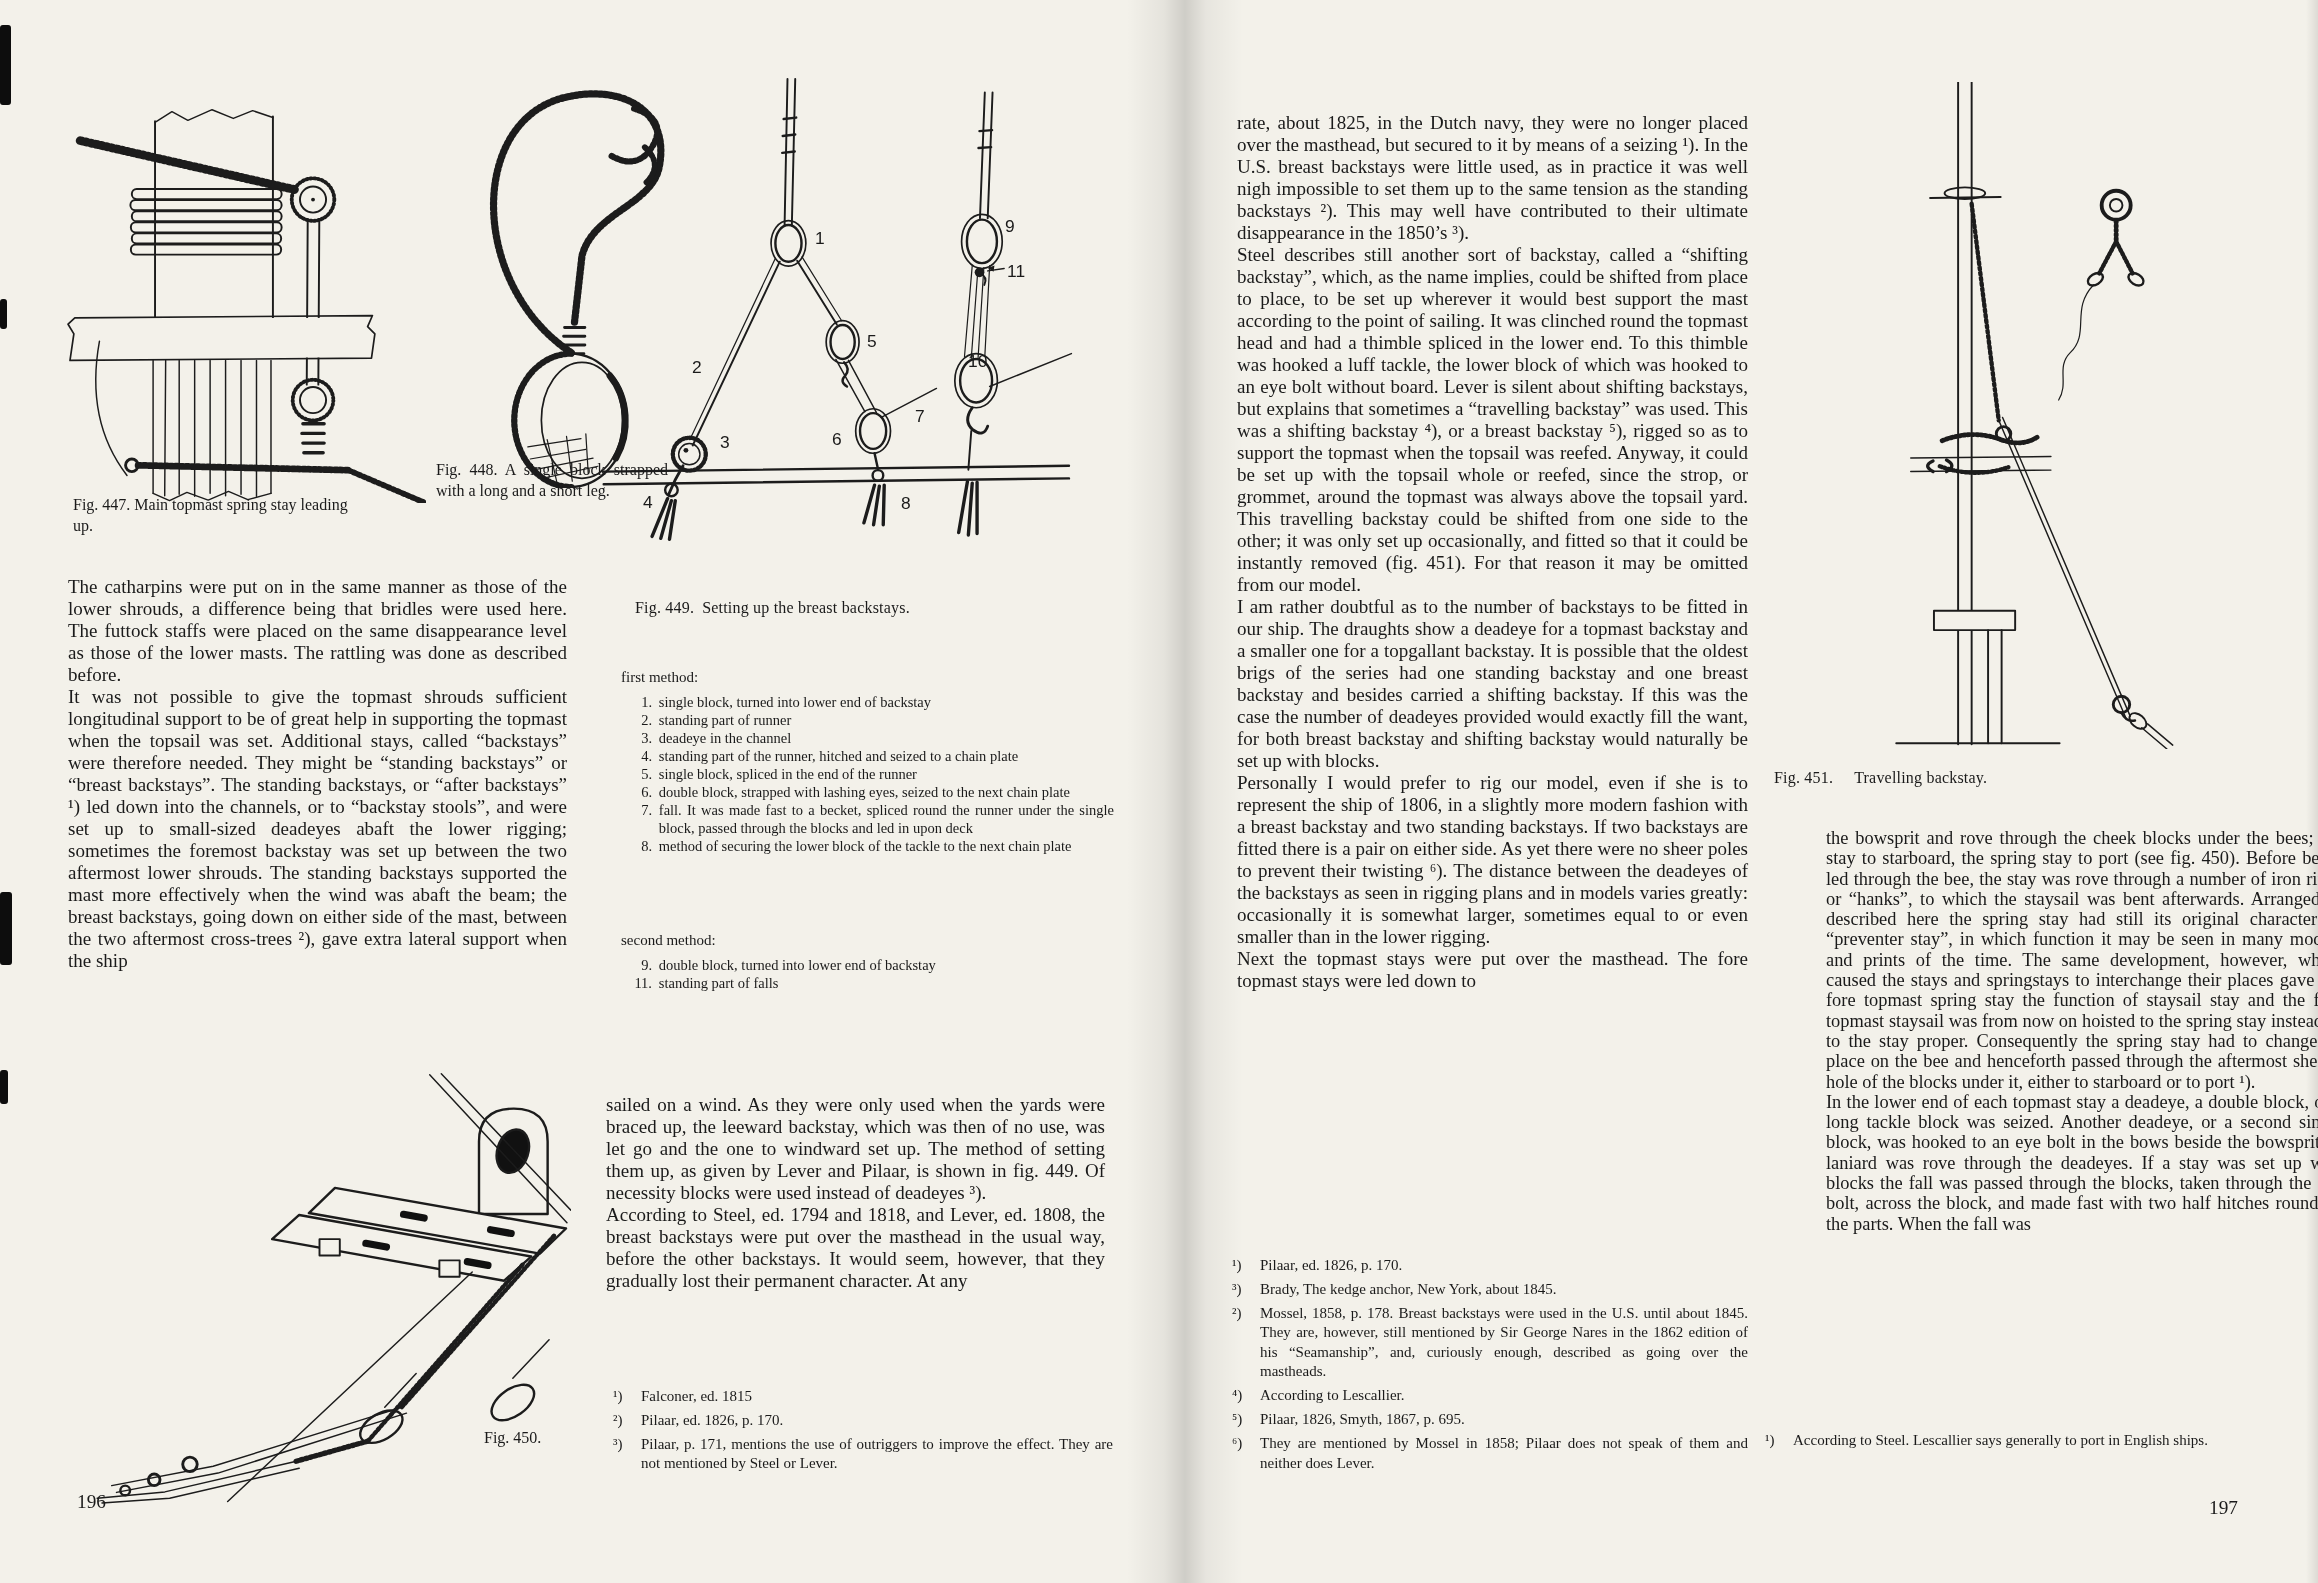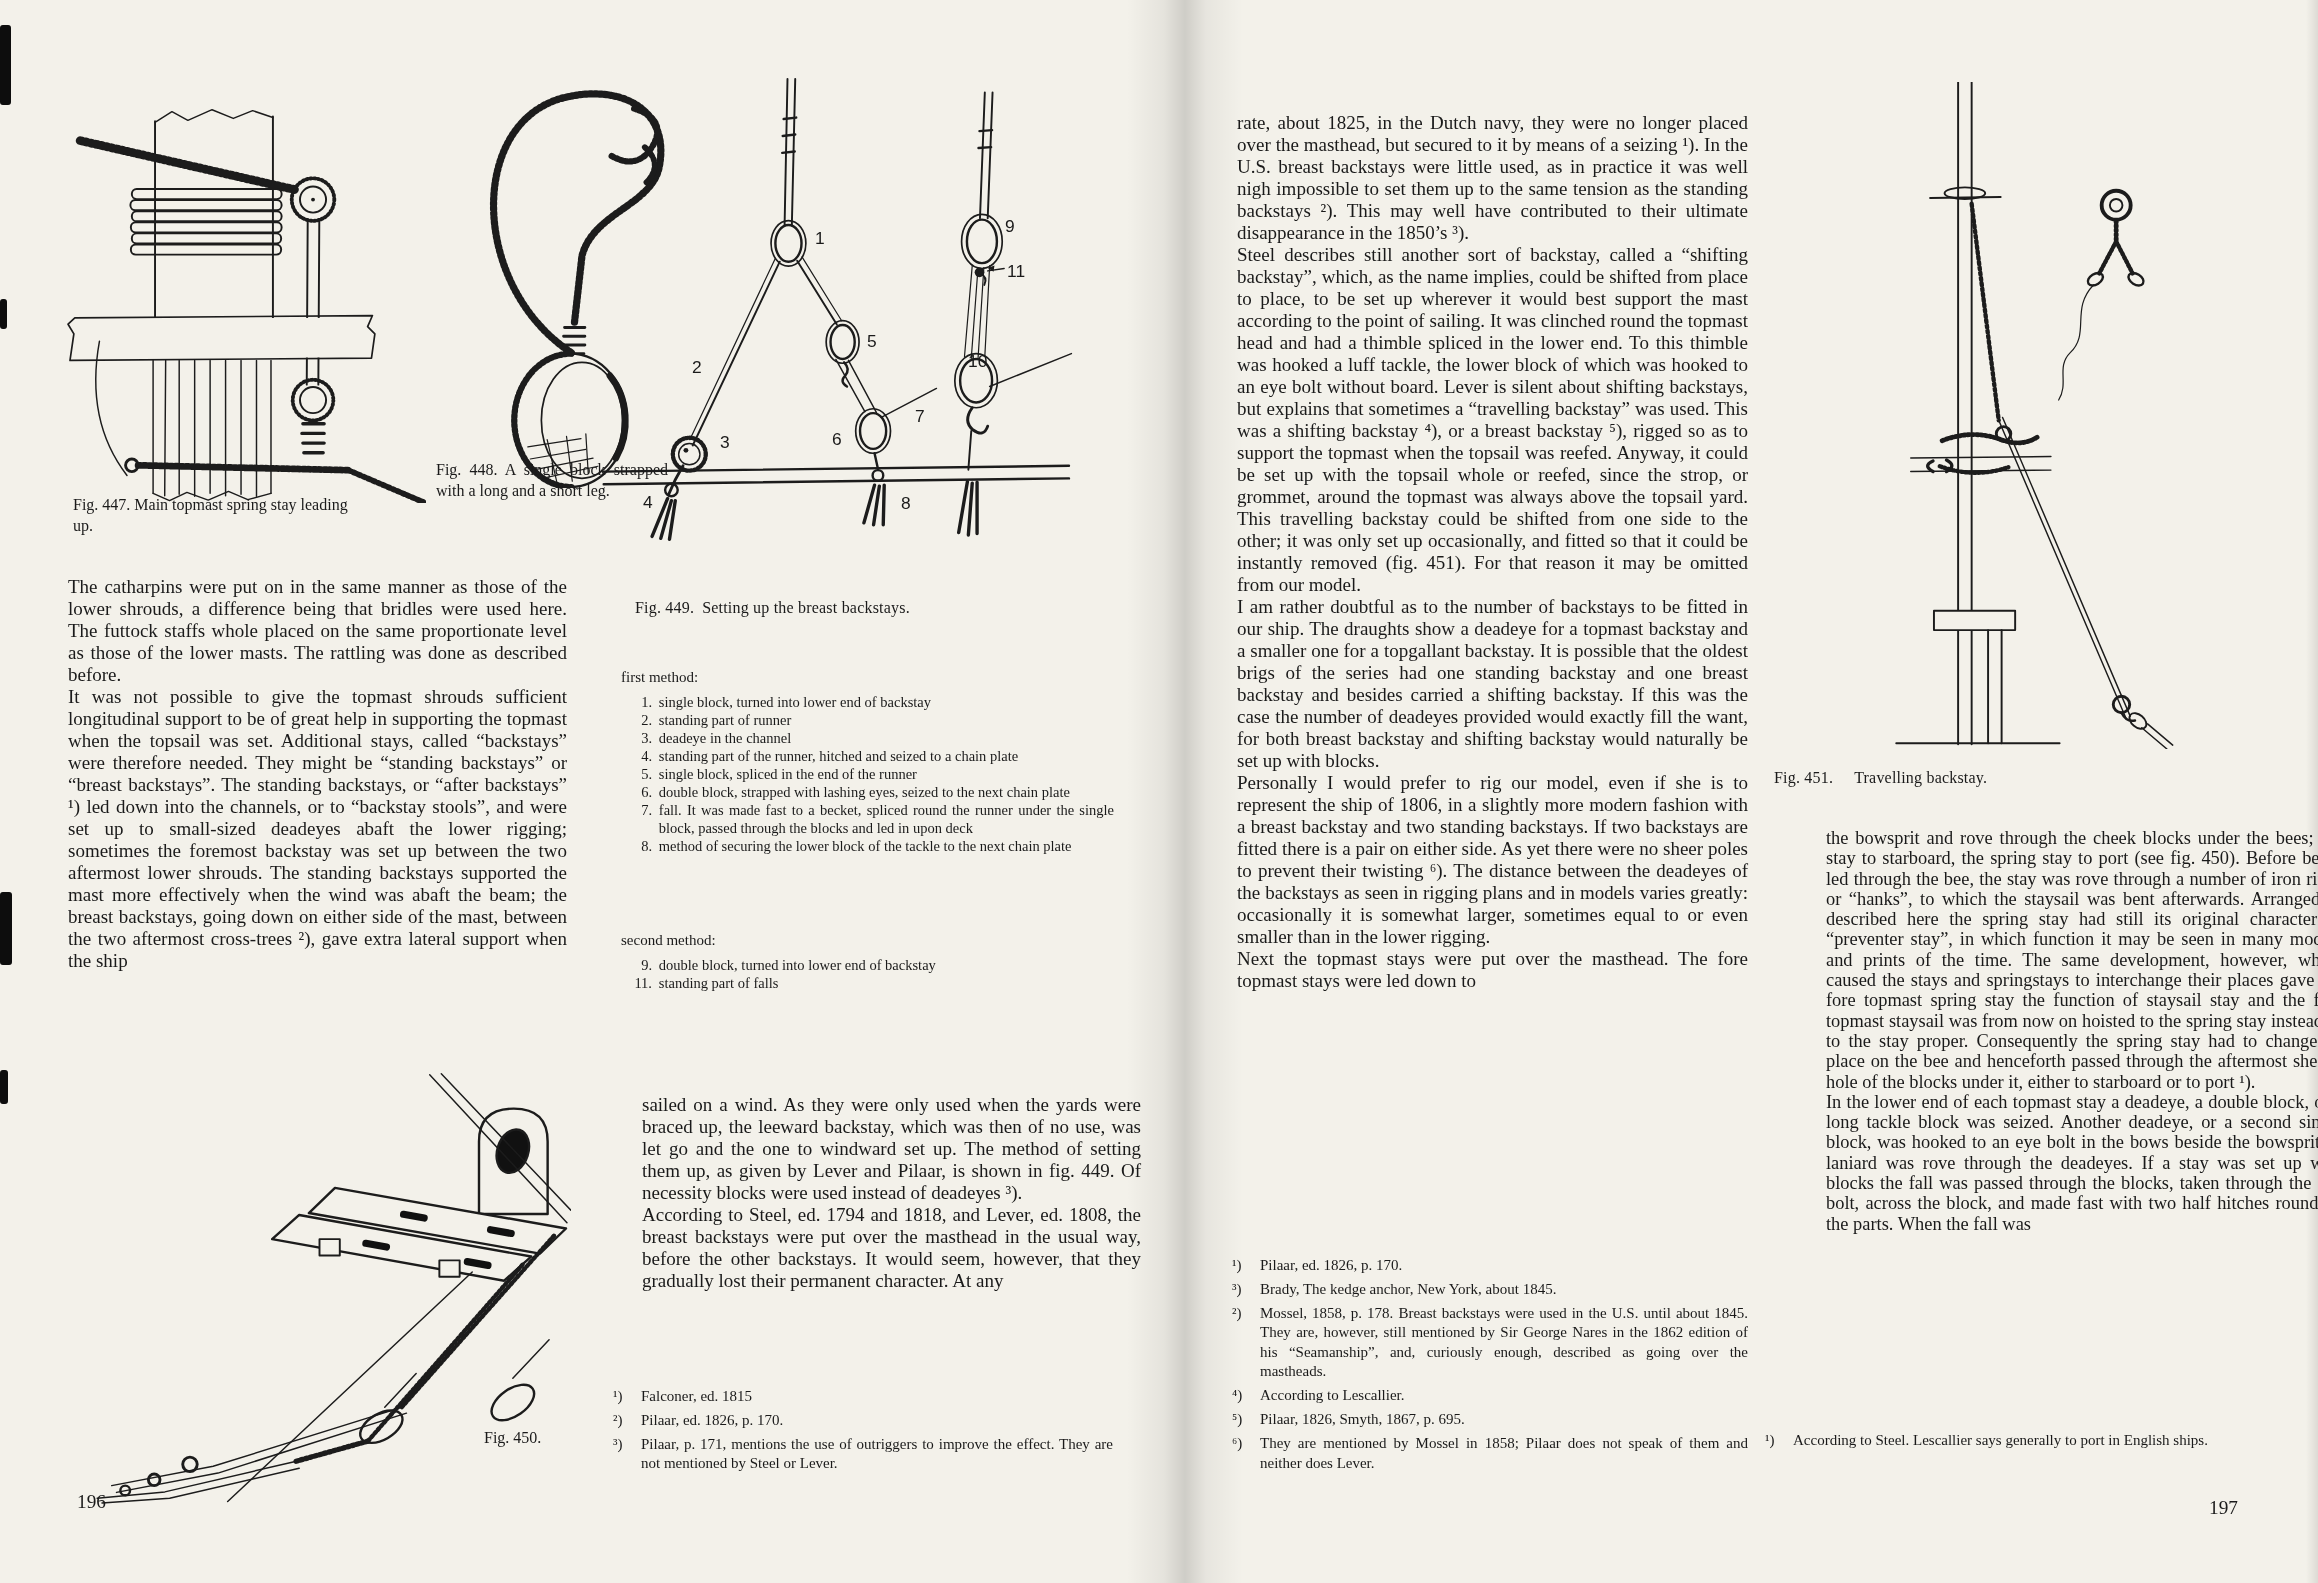--- a/index.html
+++ b/index.html
@@ -115,7 +115,7 @@
   </div>
 
   <div class="abs body-text" style="left:68px;top:576px;width:499px;">
-    <p>The catharpins were put on in the same manner as those of the lower shrouds, a difference being that bridles were used here. The futtock staffs whole placed on the same proportionate level as those of the lower masts. The rattling was done as described before.</p>
+    <p>The catharpins were put on in the same manner as those of the lower shrouds, a difference being that bridles were used here. The futtock staffs were placed on the same disappearance level as those of the lower masts. The rattling was done as described before.</p>
     <p>It was not possible to give the topmast shrouds sufficient longitudinal support to be of great help in supporting the topmast when the topsail was set. Additional stays, called “backstays” were therefore needed. They might be “standing backstays” or “breast backstays”. The standing backstays, or “after backstays” ¹) led down into the channels, or to “backstay stools”, and were set up to small-sized deadeyes abaft the lower rigging; sometimes the foremost backstay was set up between the two aftermost lower shrouds. The standing backstays supported the mast more effectively when the wind was abaft the beam; the breast backstays, going down on either side of the mast, between the two aftermost cross-trees ²), gave extra lateral support when the ship</p>
   </div>
 

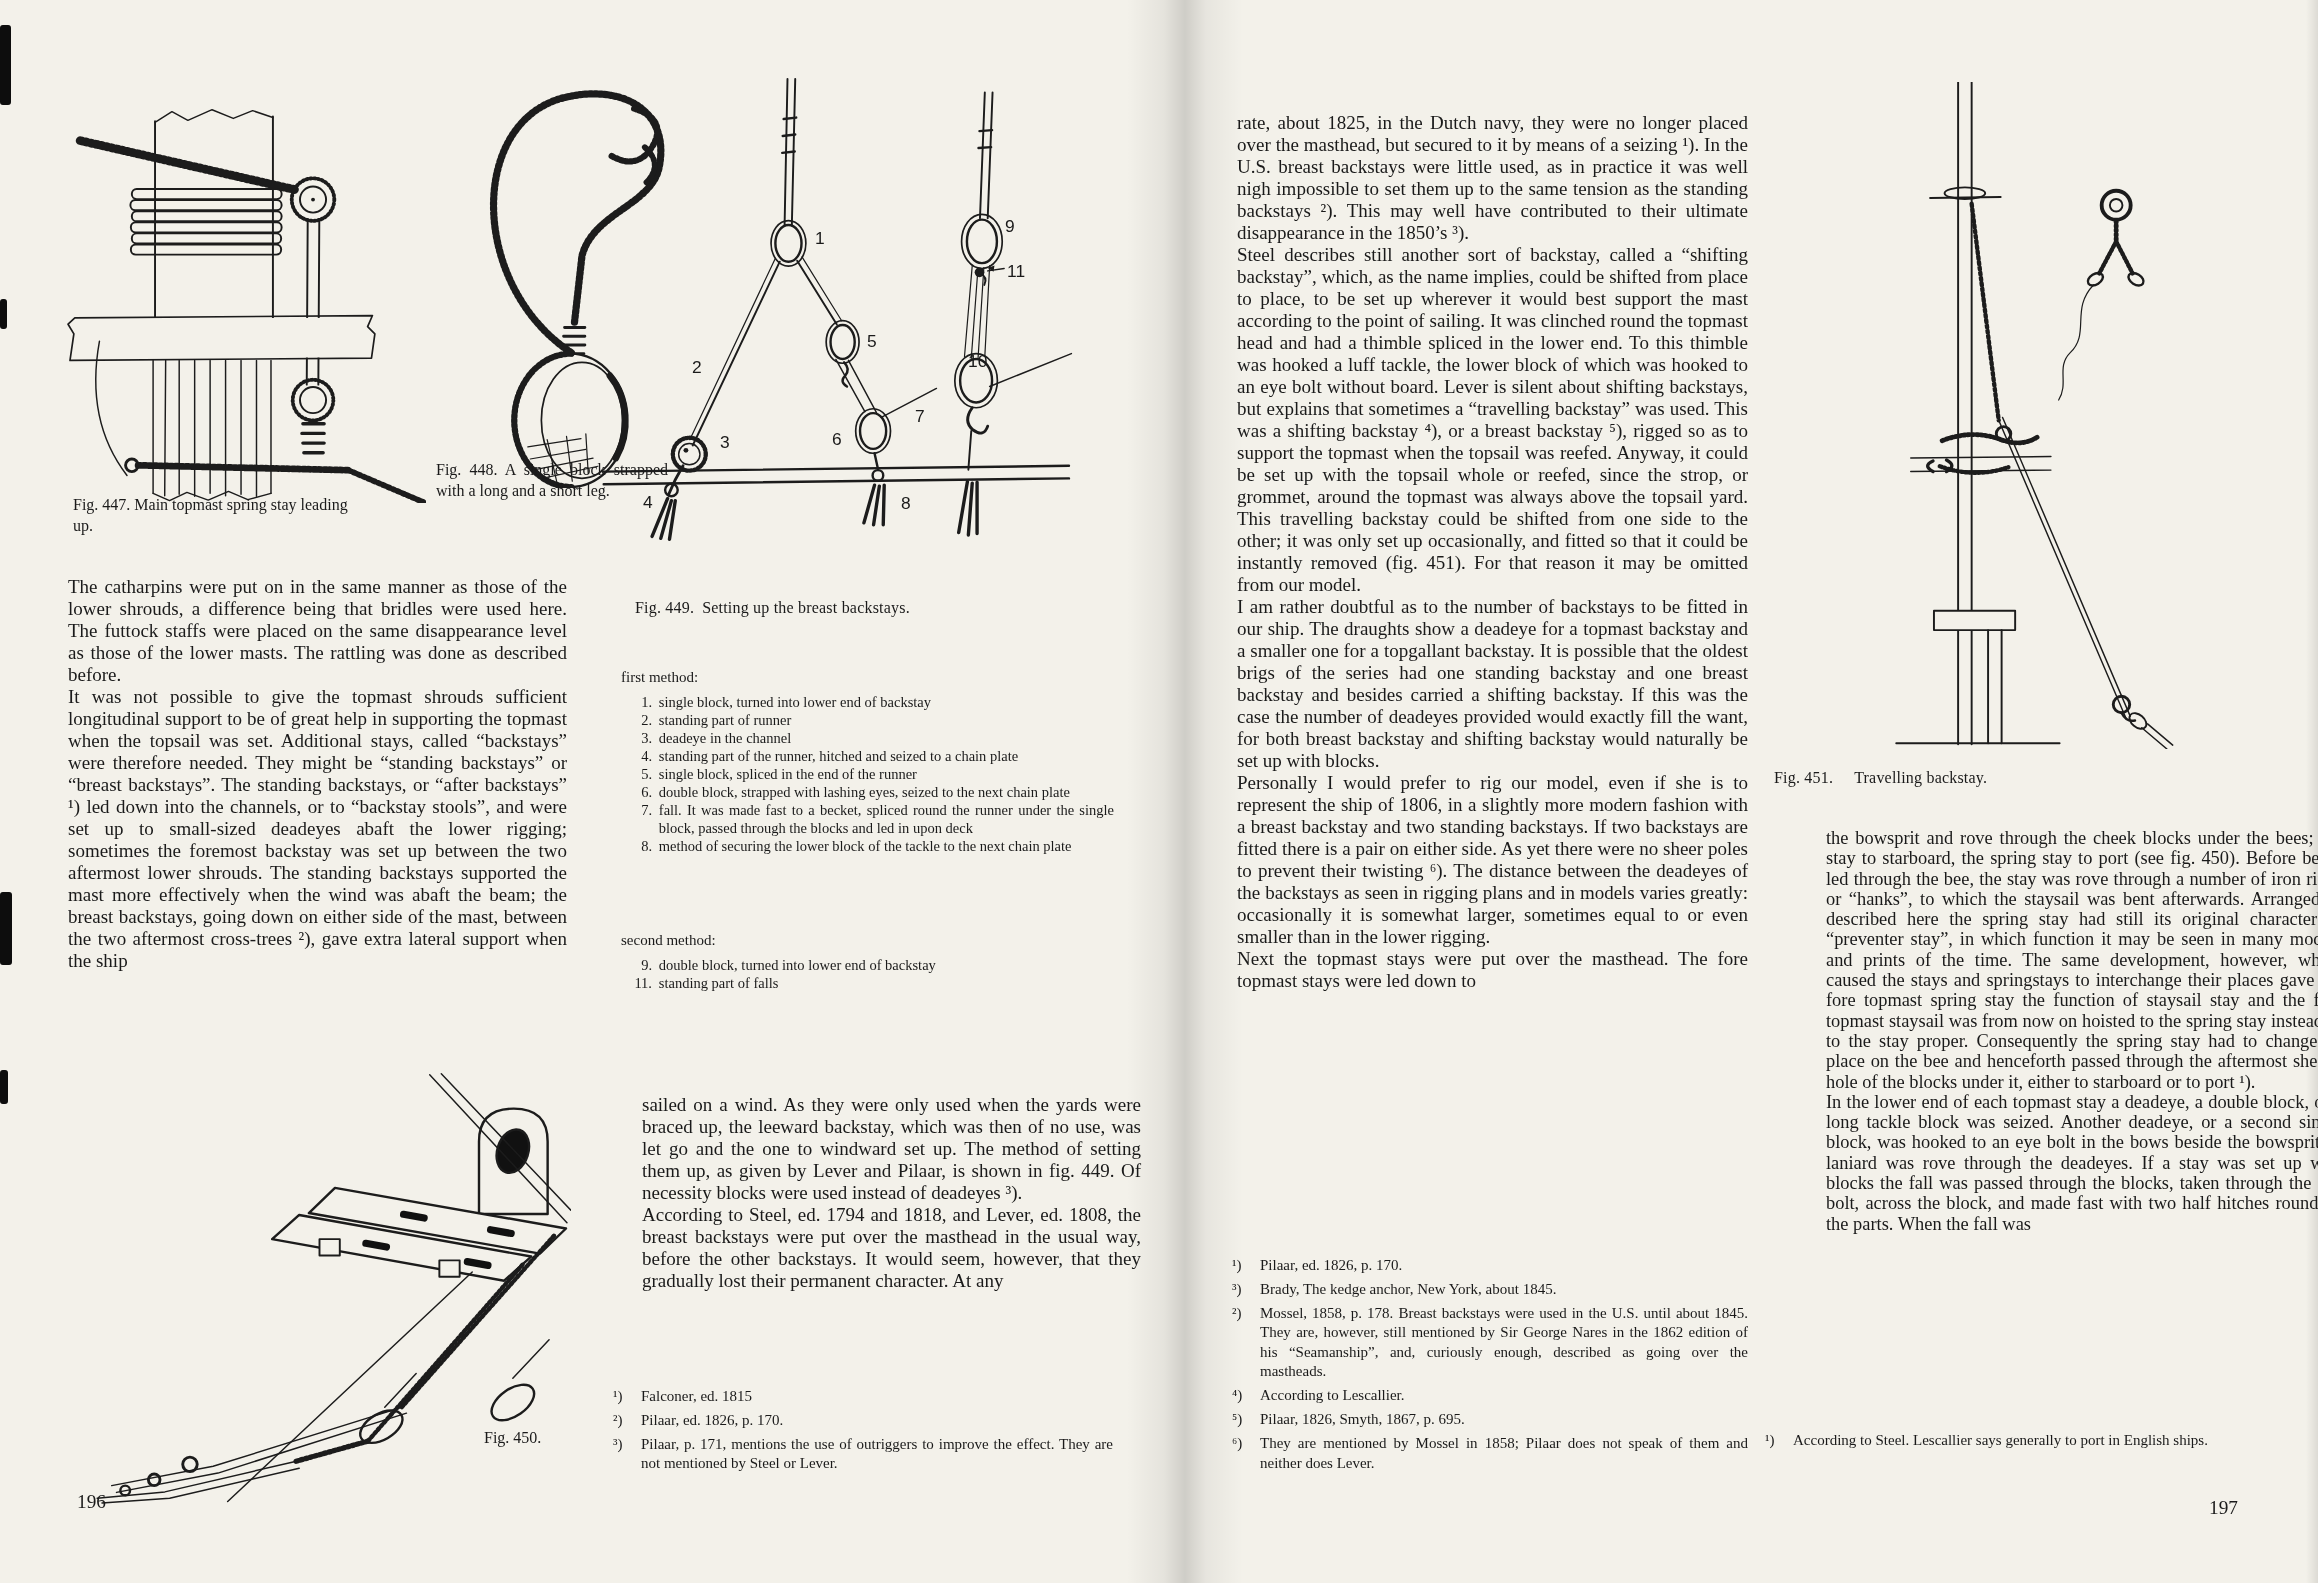--- a/index.html
+++ b/index.html
@@ -270,7 +270,7 @@
     </div>
   </div>
 
-  <div class="abs body-text" style="left:642px;top:1094px;width:499px;">
+  <div class="abs body-text" style="left:606px;top:1094px;width:499px;">
     <p>sailed on a wind. As they were only used when the yards were braced up, the leeward backstay, which was then of no use, was let go and the one to windward set up. The method of setting them up, as given by Lever and Pilaar, is shown in fig. 449. Of necessity blocks were used instead of deadeyes ³).</p>
     <p>According to Steel, ed. 1794 and 1818, and Lever, ed. 1808, the breast backstays were put over the masthead in the usual way, before the other backstays. It would seem, however, that they gradually lost their permanent character. At any</p>
   </div>

